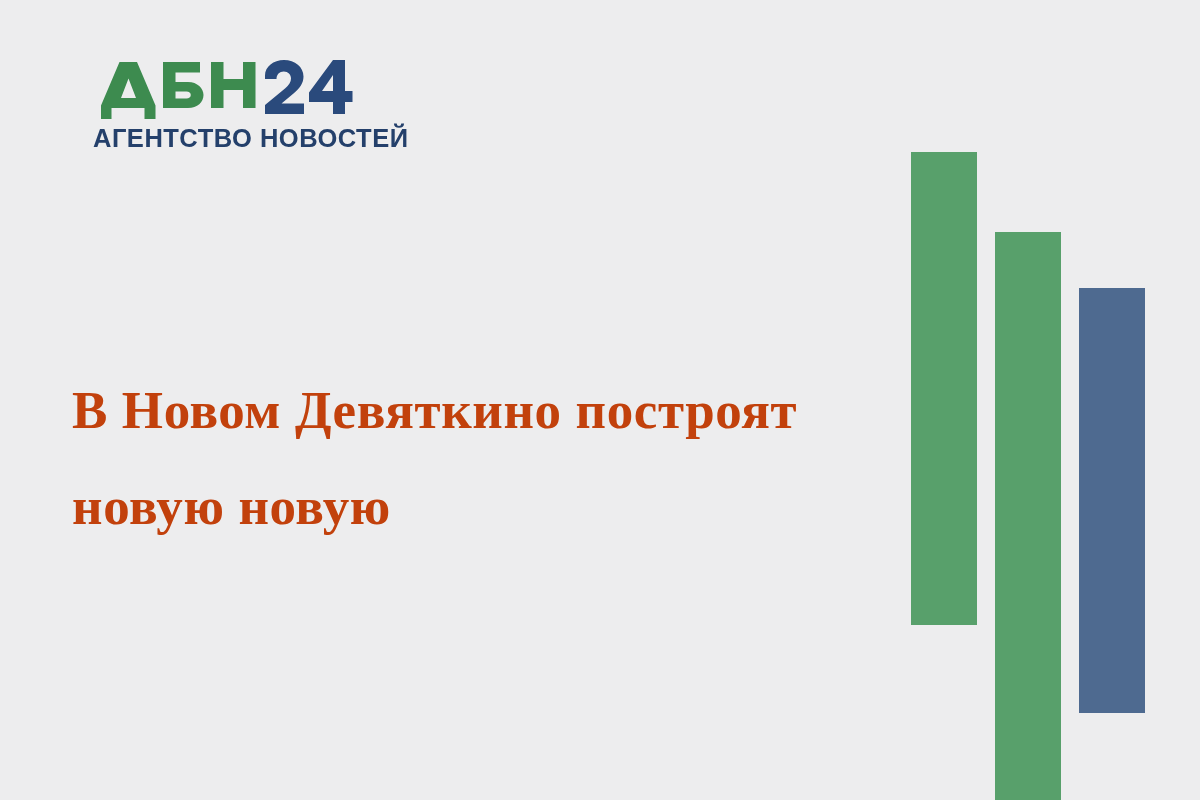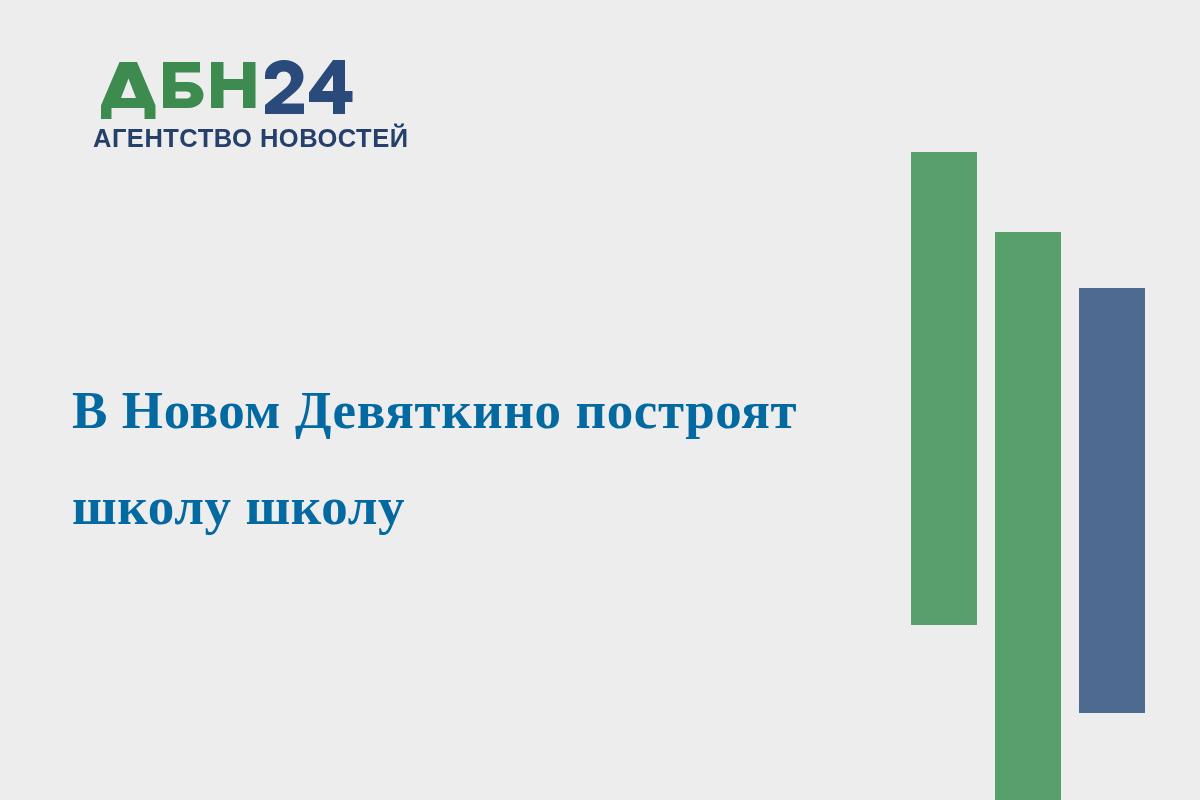--- a/index.html
+++ b/index.html
@@ -118,7 +118,7 @@
     <span id="logo-tagline" style="color: rgb(36, 64, 107);">АГЕНТСТВО НОВОСТЕЙ</span>
   </div>
 
-  <h1 id="headline" style="color: #0369a1;">
+  <h1 id="headline" style="color: #c2410c;">
     <span class="line">В Новом Девяткино построят</span>
     <span class="line">школу школу</span>
   </h1>

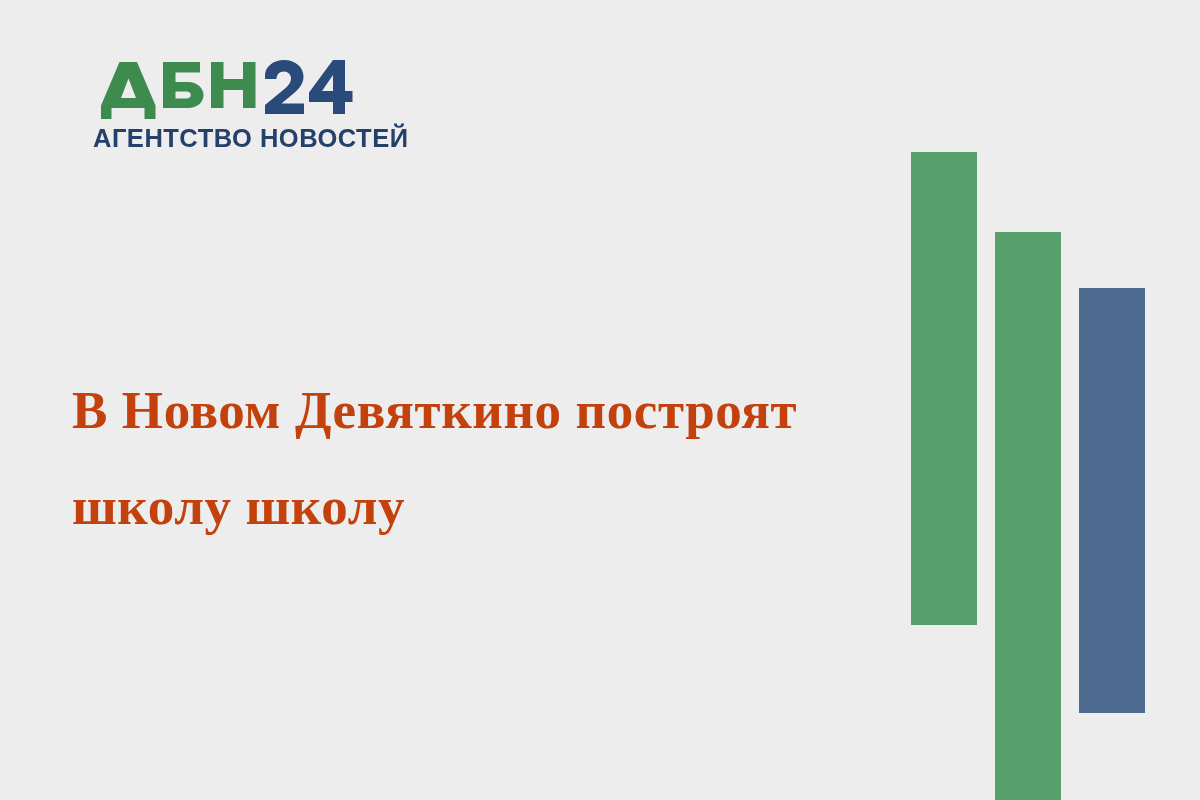--- a/index.html
+++ b/index.html
@@ -120,7 +120,7 @@
 
   <h1 id="headline" style="color: #c2410c;">
     <span class="line">В Новом Девяткино построят</span>
-    <span class="line">школу школу</span>
+    <span class="line">новую новую</span>
   </h1>
 
 </div>

